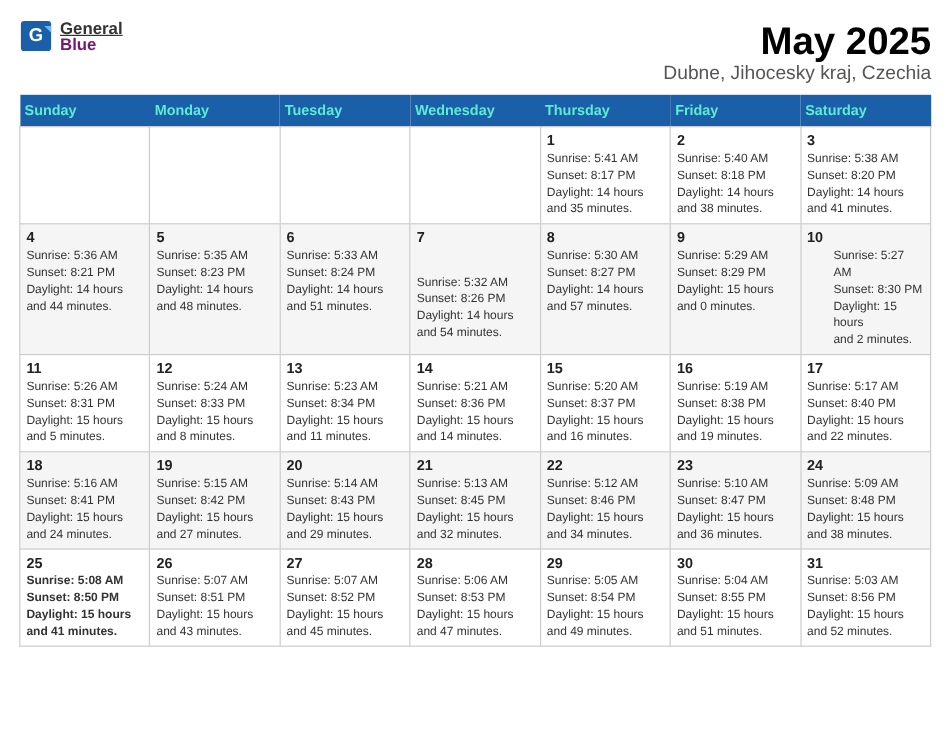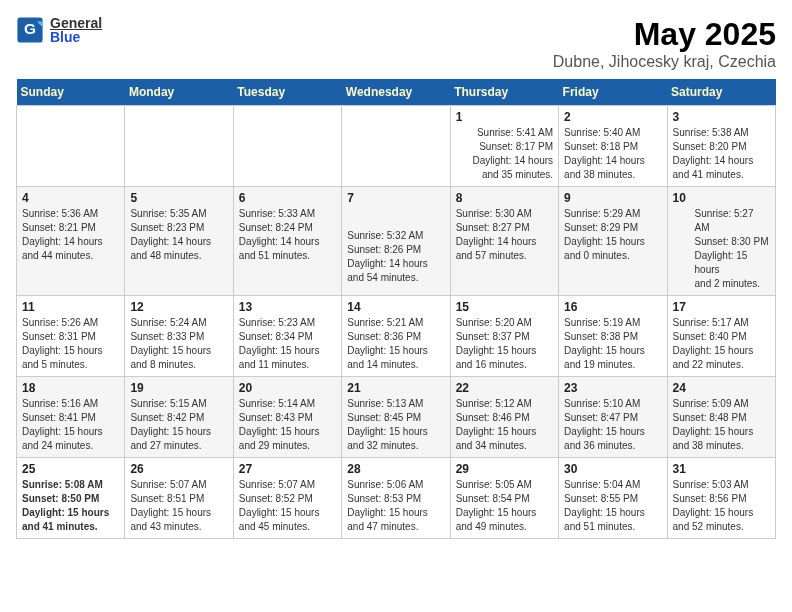--- a/index.html
+++ b/index.html
@@ -30,7 +30,7 @@
     .logo-blue {
       font-size: 14px;
       font-weight: bold;
-      color: #1d4ed8;
+      color: #701a75;
     }
     .logo-icon {
       width: 28px;

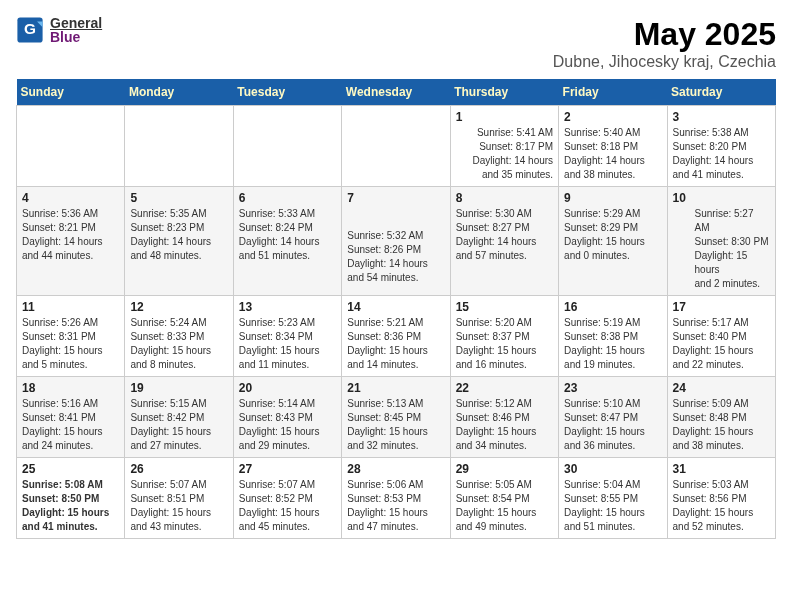--- a/index.html
+++ b/index.html
@@ -61,7 +61,7 @@
     }
     thead tr th {
       background-color: #1a5fa8;
-      color: #fef9c3;
+      color: #5eead4;
       padding: 6px 4px;
       text-align: left;
       font-size: 12px;

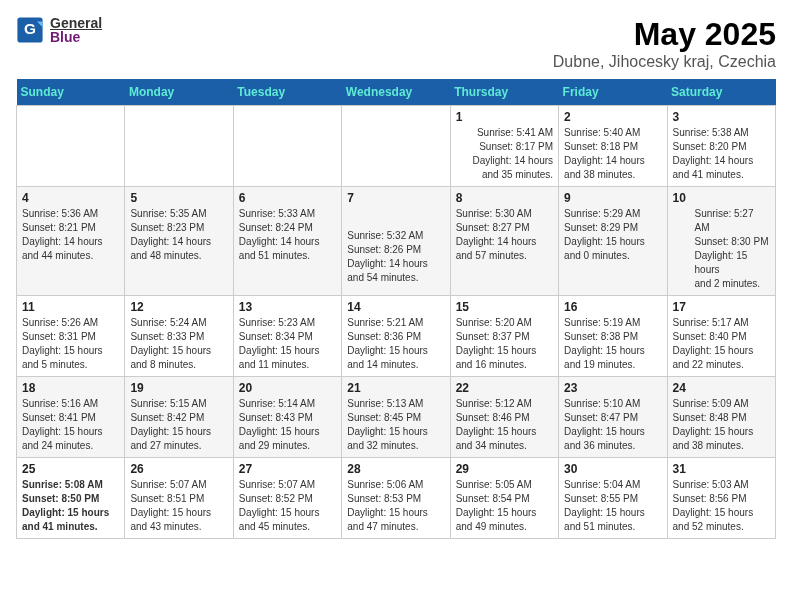--- a/index.html
+++ b/index.html
@@ -137,7 +137,7 @@
         <td class="empty-cell"></td>
         <td>
           <div class="day-number">1</div>
-          <div class="day-info" style="white-space: pre-line; text-align: right;">Sunrise: 5:41 AM
+          <div class="day-info" style="white-space: pre-line;">Sunrise: 5:41 AM
 Sunset: 8:17 PM
 Daylight: 14 hours
 and 35 minutes.</div>

